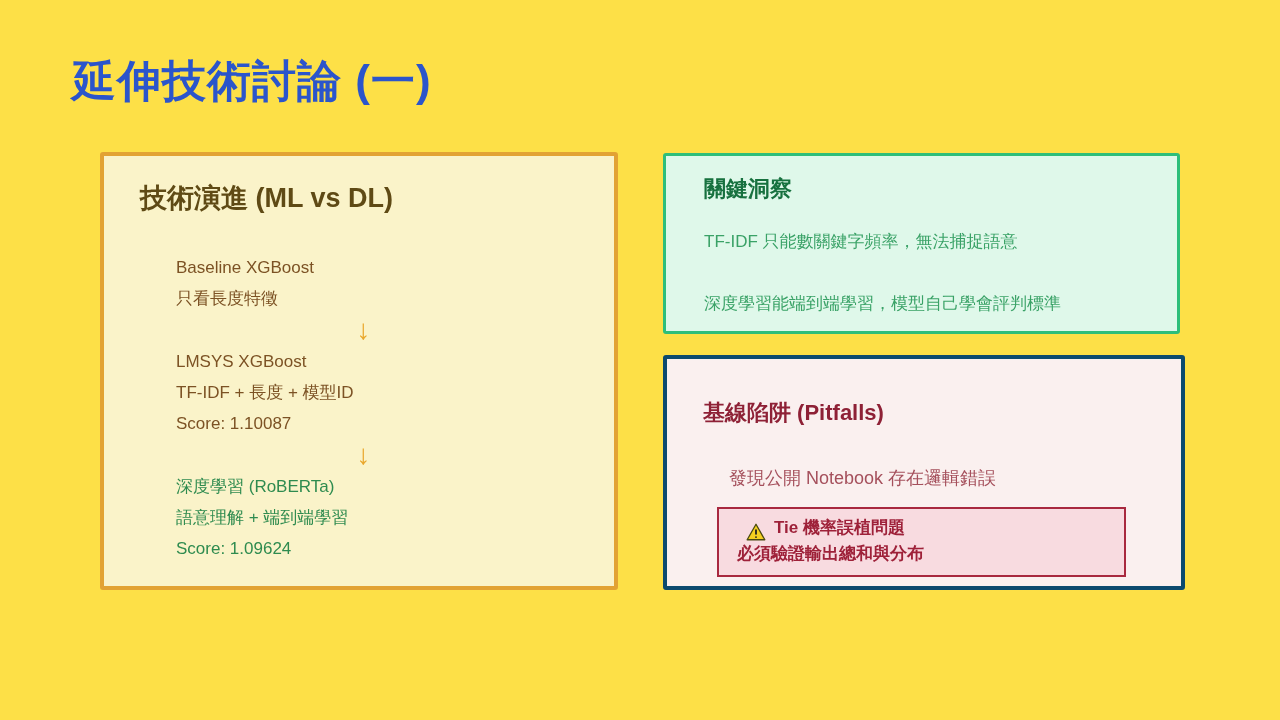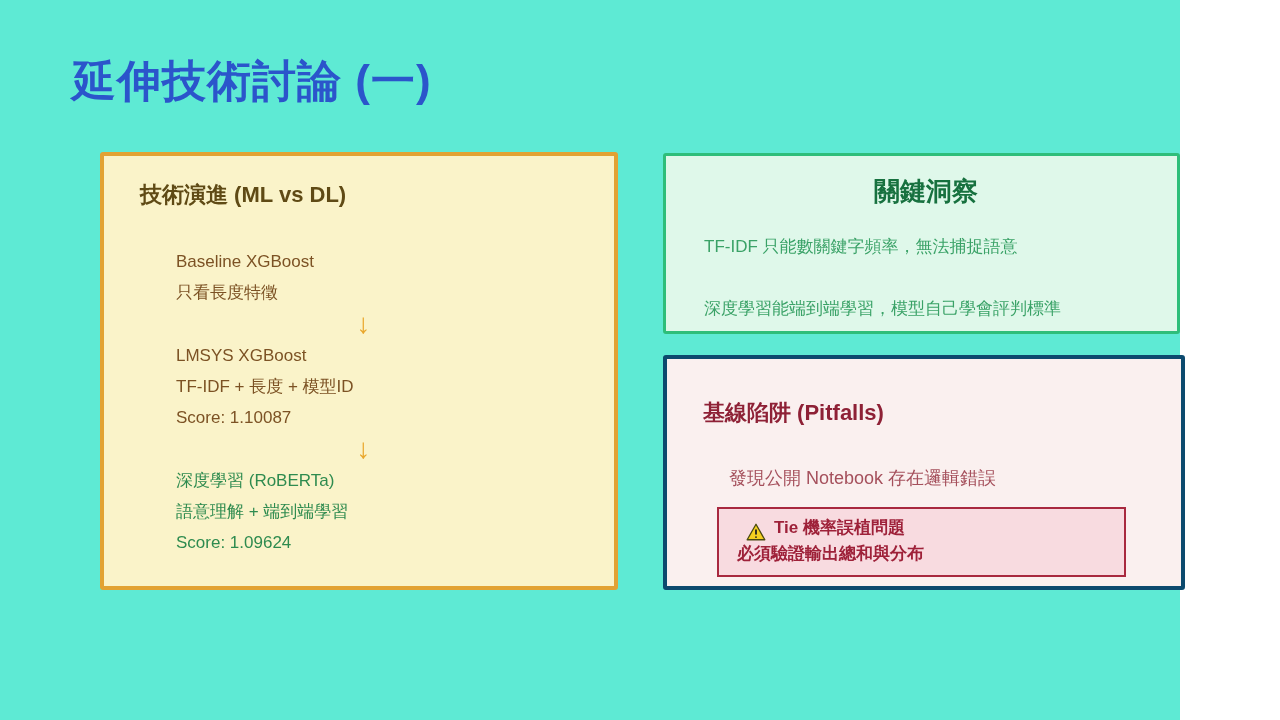--- a/index.html
+++ b/index.html
@@ -9,7 +9,7 @@
     font-family: "Liberation Sans", "DejaVu Sans", sans-serif;
     overflow: hidden;
   }
-  .slide { position: relative; width: 1180px; height: 720px; background: #5eead4; }
+  .slide { position: relative; width: 1280px; height: 720px; background: #fde047; }
 
   
   .title {

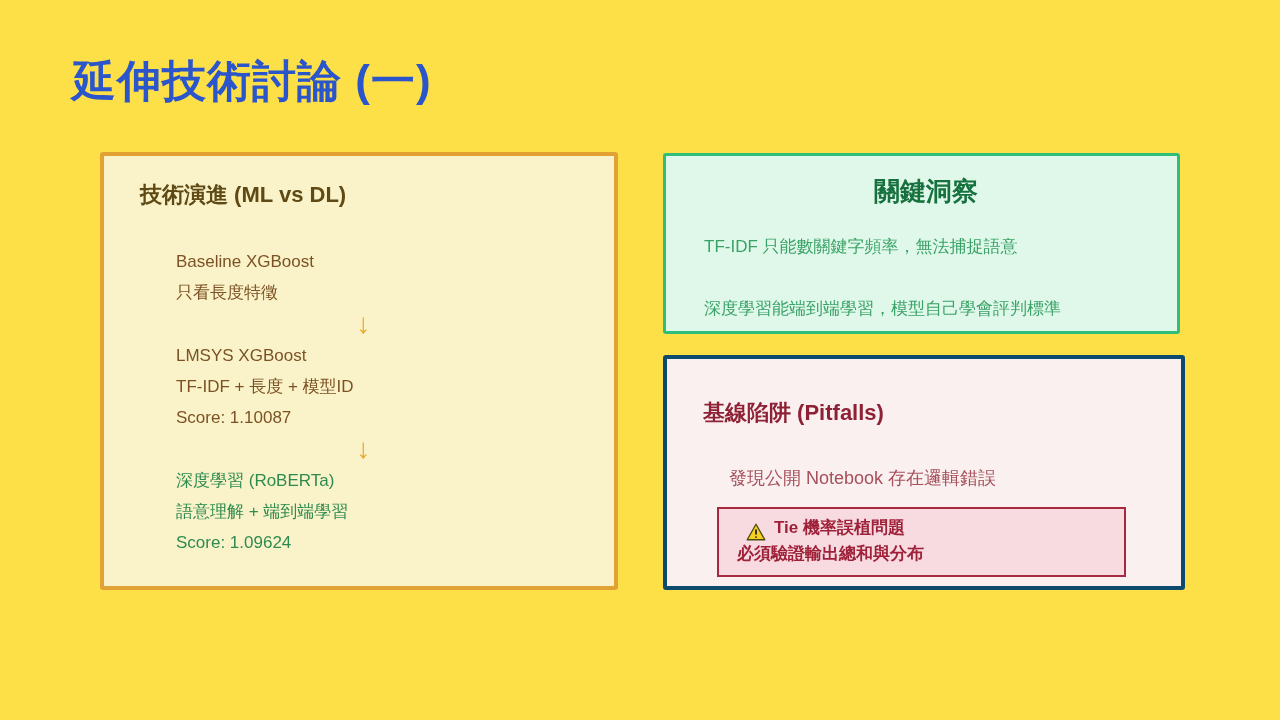--- a/index.html
+++ b/index.html
@@ -29,7 +29,7 @@
   }
   .evolution .heading {
     margin: 0 0 36px 4px;
-    font-size: 22px; font-weight: bold; color: #5F4A15;
+    font-size: 27px; font-weight: bold; color: #5F4A15;
   }
   .stages { margin-left: 40px; }
   .stage .line {

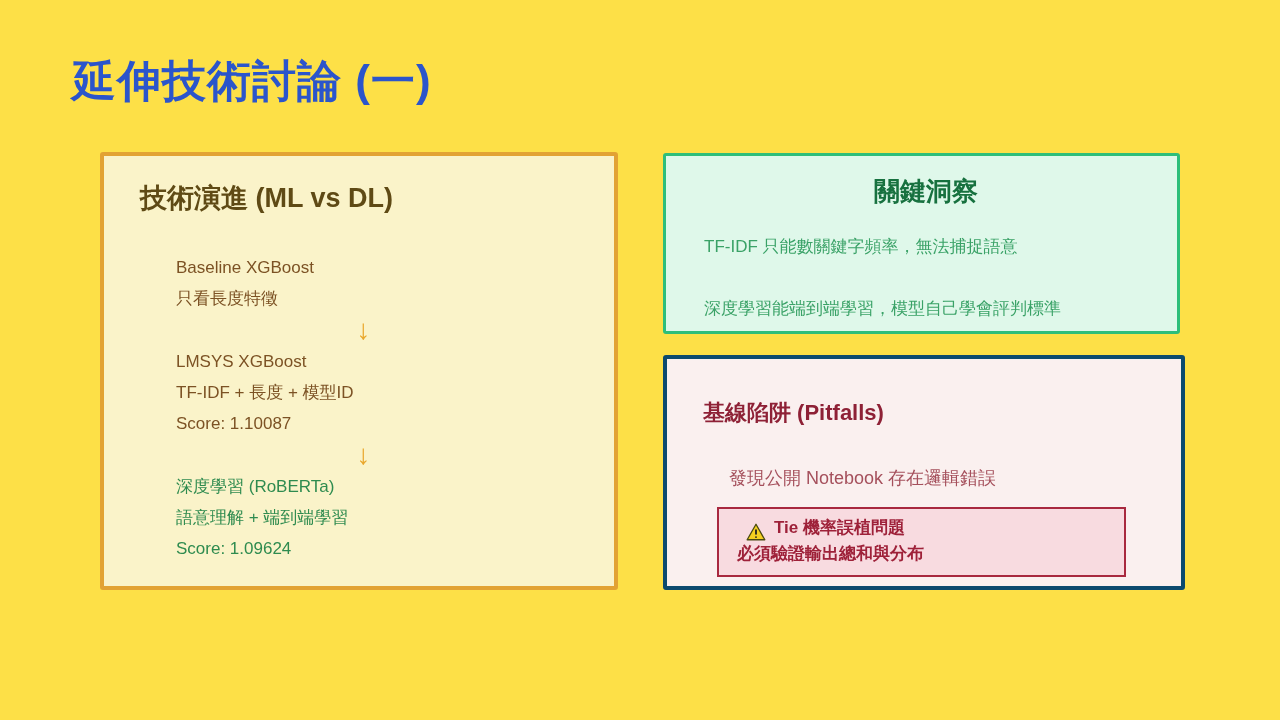--- a/index.html
+++ b/index.html
@@ -50,8 +50,8 @@
     padding: 18px 38px;
   }
   .insights .heading {
-    margin: 0 0 26px 9px;
-    font-size: 26px; font-weight: bold; color: #17713F; text-align: center;
+    margin: 0 0 26px 0;
+    font-size: 22px; font-weight: bold; color: #17713F;
   }
   .insights .line {
     font-size: 17px; line-height: 24px; color: #3AA267;

